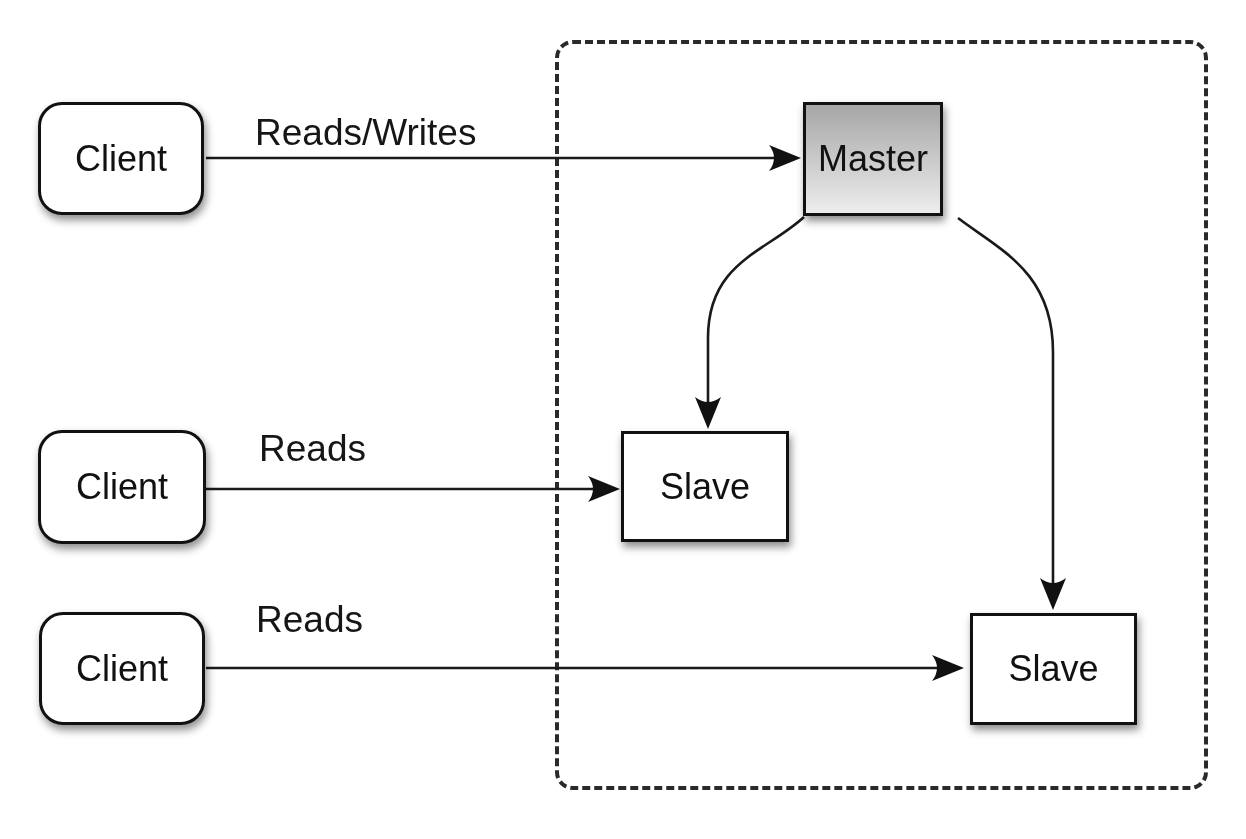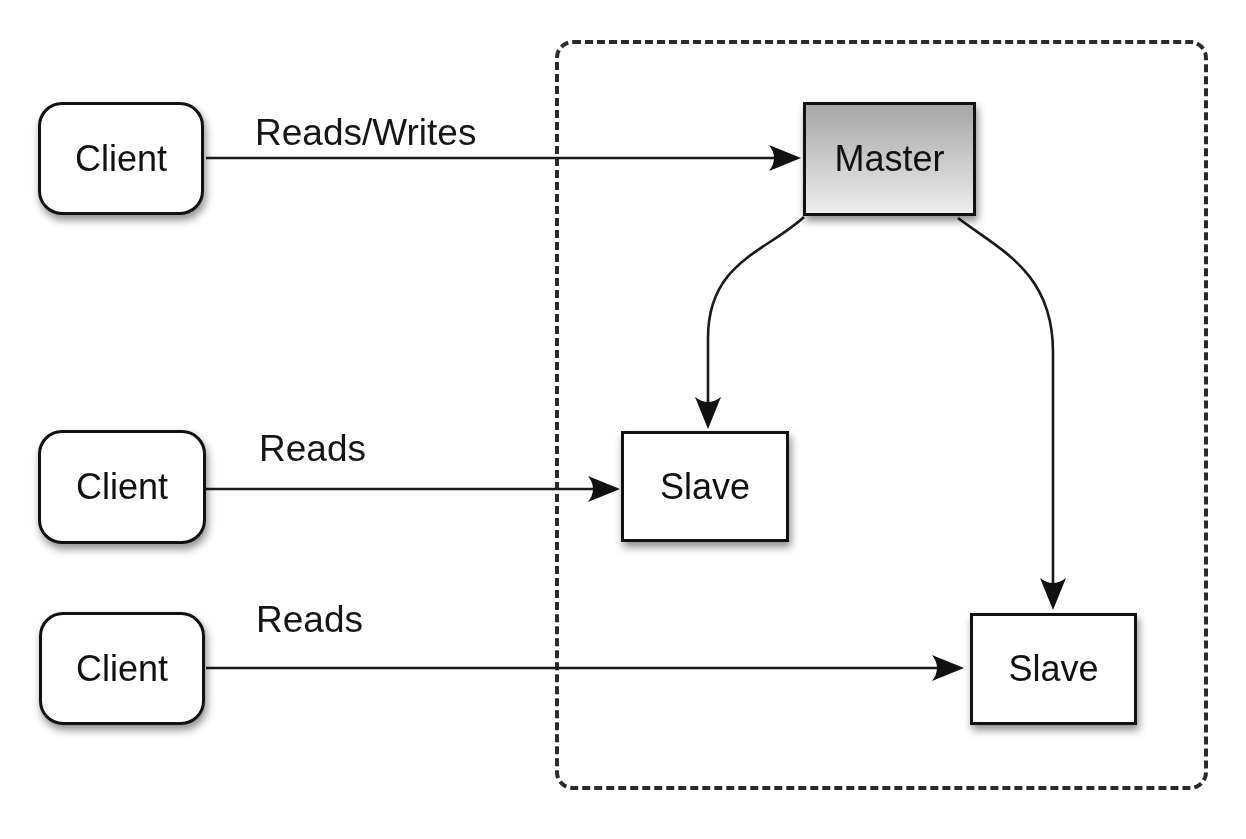--- a/index.html
+++ b/index.html
@@ -63,7 +63,7 @@
   .client-1 { left: 38px;  top: 102px; width: 166px; height: 113px; }
   .client-2 { left: 38px;  top: 430px; width: 168px; height: 114px; }
   .client-3 { left: 39px;  top: 612px; width: 166px; height: 113px; }
-  .master-box { left: 803px; top: 102px; width: 173px; height: 114px; }
+  .master-box { left: 803px; top: 102px; width: 140px; height: 114px; }
   .slave-1  { left: 621px; top: 431px; width: 168px; height: 111px; }
   .slave-2  { left: 970px; top: 613px; width: 167px; height: 112px; }
   .edge-label {

